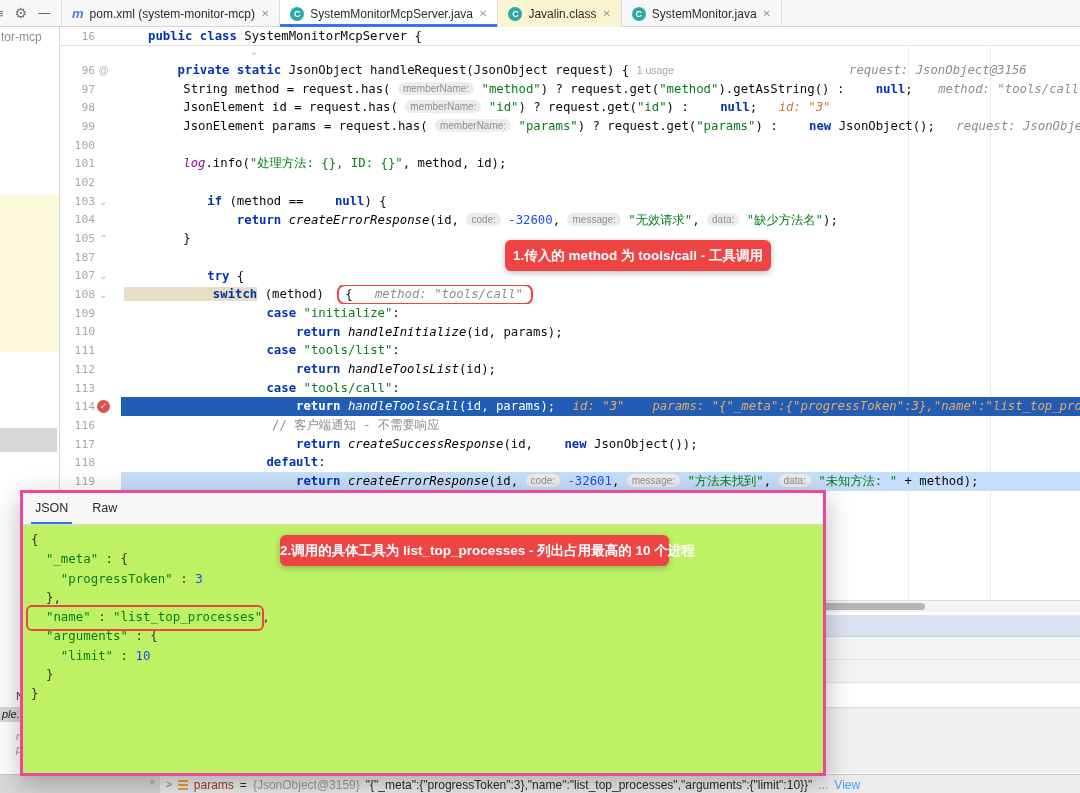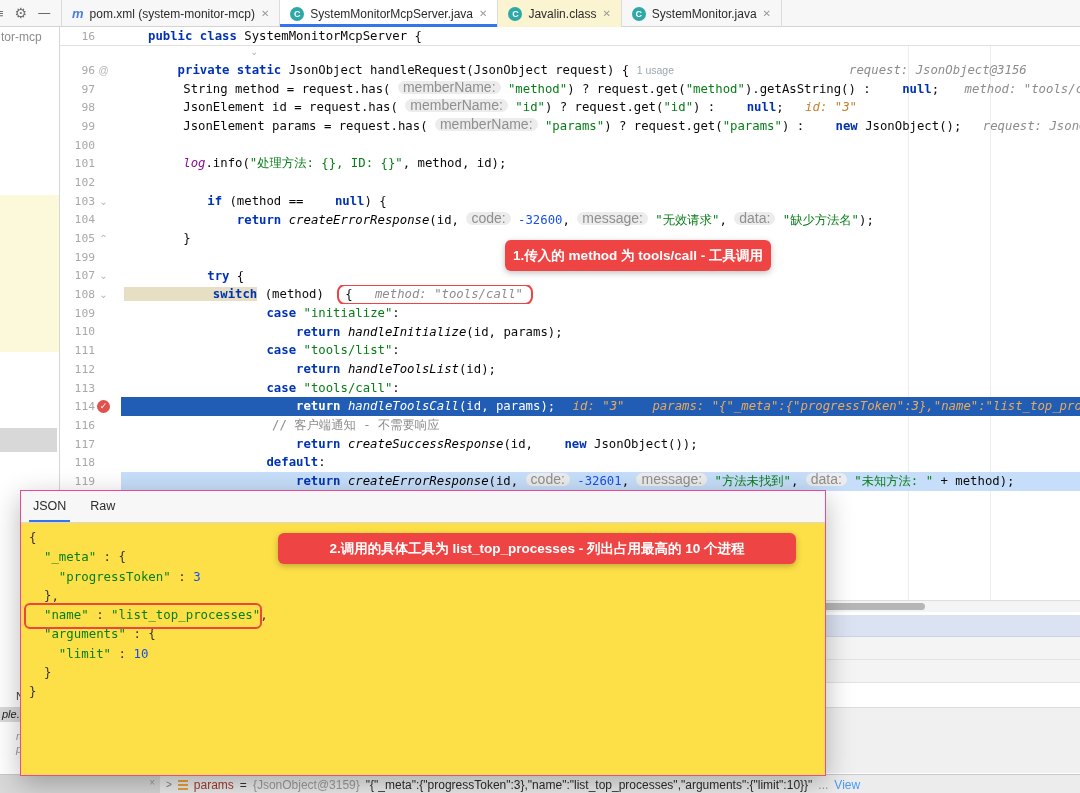--- a/index.html
+++ b/index.html
@@ -52,7 +52,7 @@
   .fld{color:#871094;font-style:italic;}
   .call{color:#000;font-style:italic;}
   .usage{font-family:"Liberation Sans",sans-serif;font-size:10.5px;color:#9aa7b0;}
-  .pill{background:#ececec;color:#8f8f8f;border-radius:8px;padding:0 5px;font-size:14px;
+  .pill{background:#ececec;color:#8f8f8f;border-radius:8px;padding:0 5px;font-size:10px;
         font-family:"Liberation Sans",sans-serif;display:inline-block;line-height:13px;vertical-align:1px;}
   .hg{color:#8c8c8c;font-style:italic;}
   .ho{color:#c87f2e;font-style:italic;}

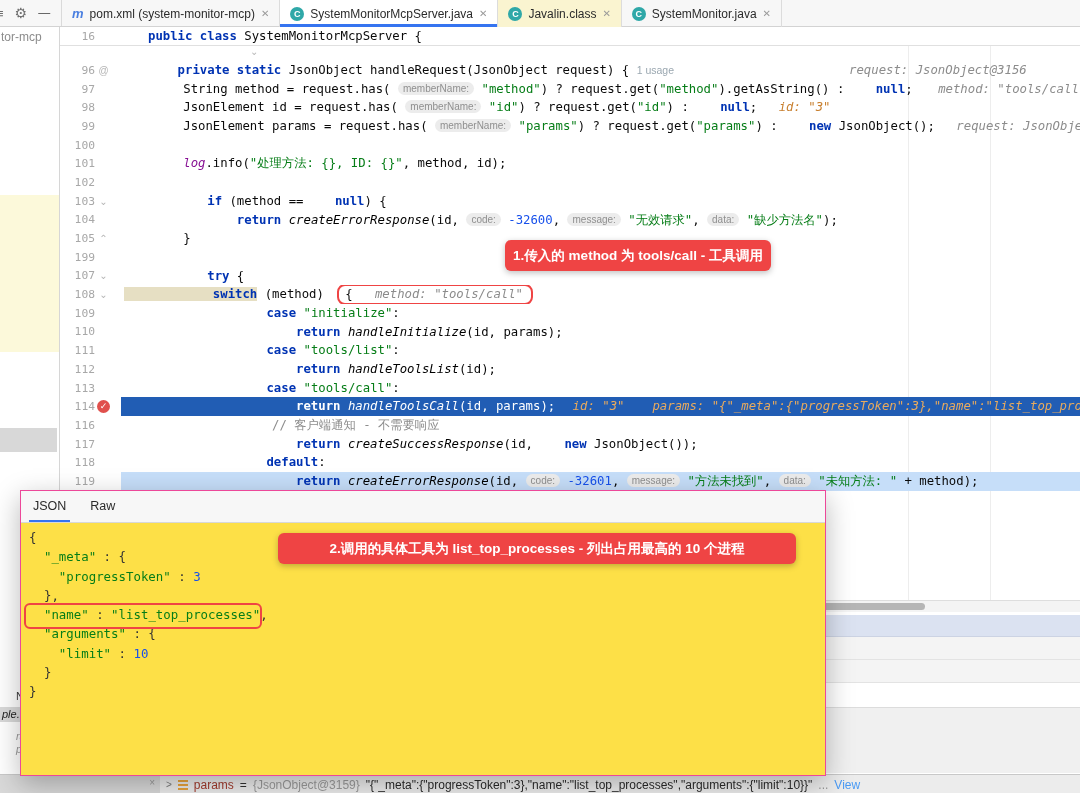--- a/index.html
+++ b/index.html
@@ -250,7 +250,7 @@
         </div>
         <div class="line">
           <div class="gut">
-            <span class="gnum">199</span>
+            <span class="gnum">187</span>
             <span class="gico"></span>
           </div>
           <div class="codeln"></div>

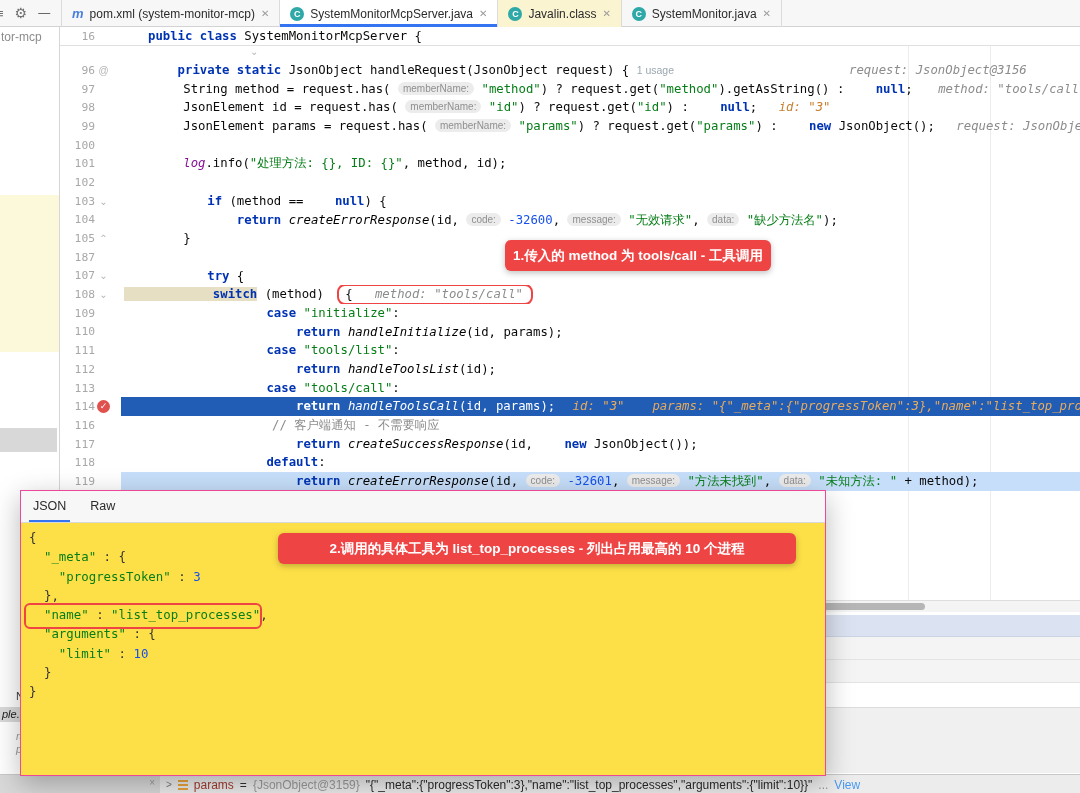--- a/index.html
+++ b/index.html
@@ -102,8 +102,8 @@
   .vlink{color:#4a9bf5;}
 
   
-  .jsonpanel{position:absolute;left:20px;top:490px;width:806px;height:286px;background:#fde047;
-             border:1px solid #ec4899;box-shadow:0 8px 26px rgba(0,0,0,.28);box-sizing:border-box;z-index:60;}
+  .jsonpanel{position:absolute;left:20px;top:490px;width:806px;height:286px;background:#bef264;
+             border:3px solid #ec4899;box-shadow:0 8px 26px rgba(0,0,0,.28);box-sizing:border-box;z-index:60;}
   .jheader{position:absolute;left:0;top:0;right:0;height:31px;background:#f7f7f7;
            border-bottom:1px solid #d8d8d8;display:flex;align-items:center;}
   .jtab{font-size:12.5px;color:#2b2b2b;padding:0 12px;height:31px;line-height:31px;position:relative;}

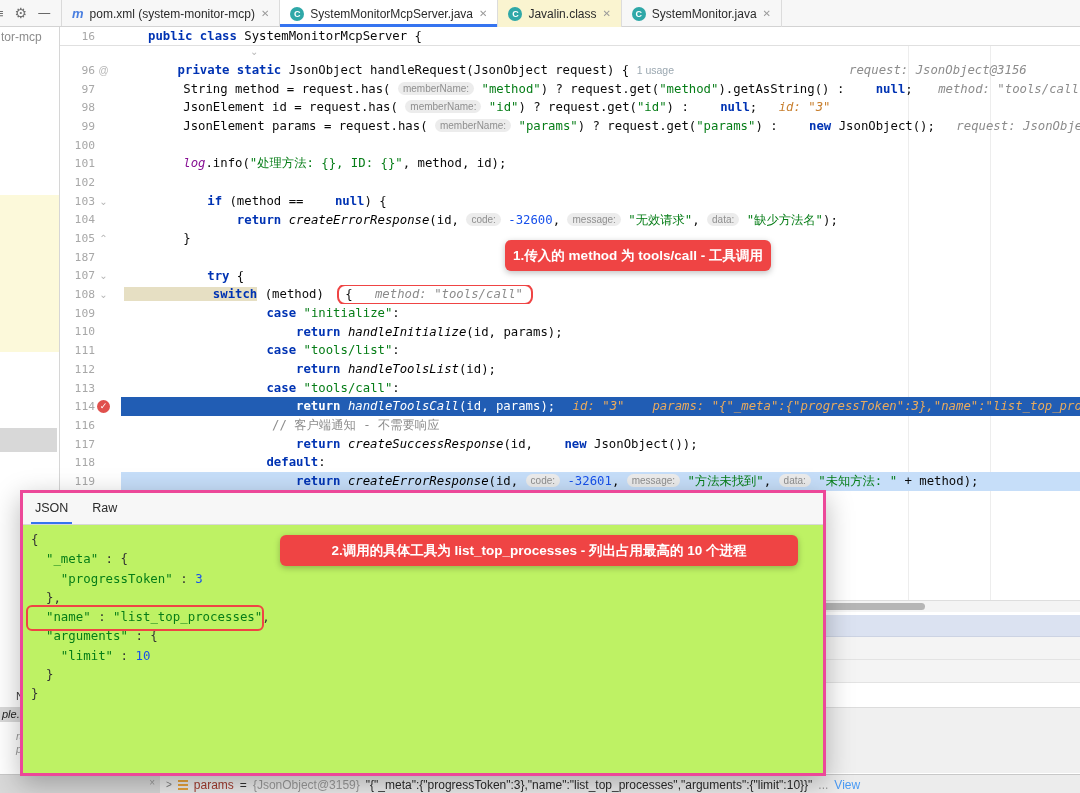--- a/index.html
+++ b/index.html
@@ -123,7 +123,7 @@
            font-size:13.5px;text-align:center;line-height:31px;white-space:nowrap;z-index:50;
            box-shadow:0 2px 6px rgba(0,0,0,.25);}
   .callout1{left:505px;top:240px;width:266px;height:31px;}
-  .callout2{left:257px;top:42px;width:518px;height:31px;z-index:61;}
+  .callout2{left:257px;top:42px;width:389px;height:31px;z-index:61;}
 </style>
 </head>
 <body>

